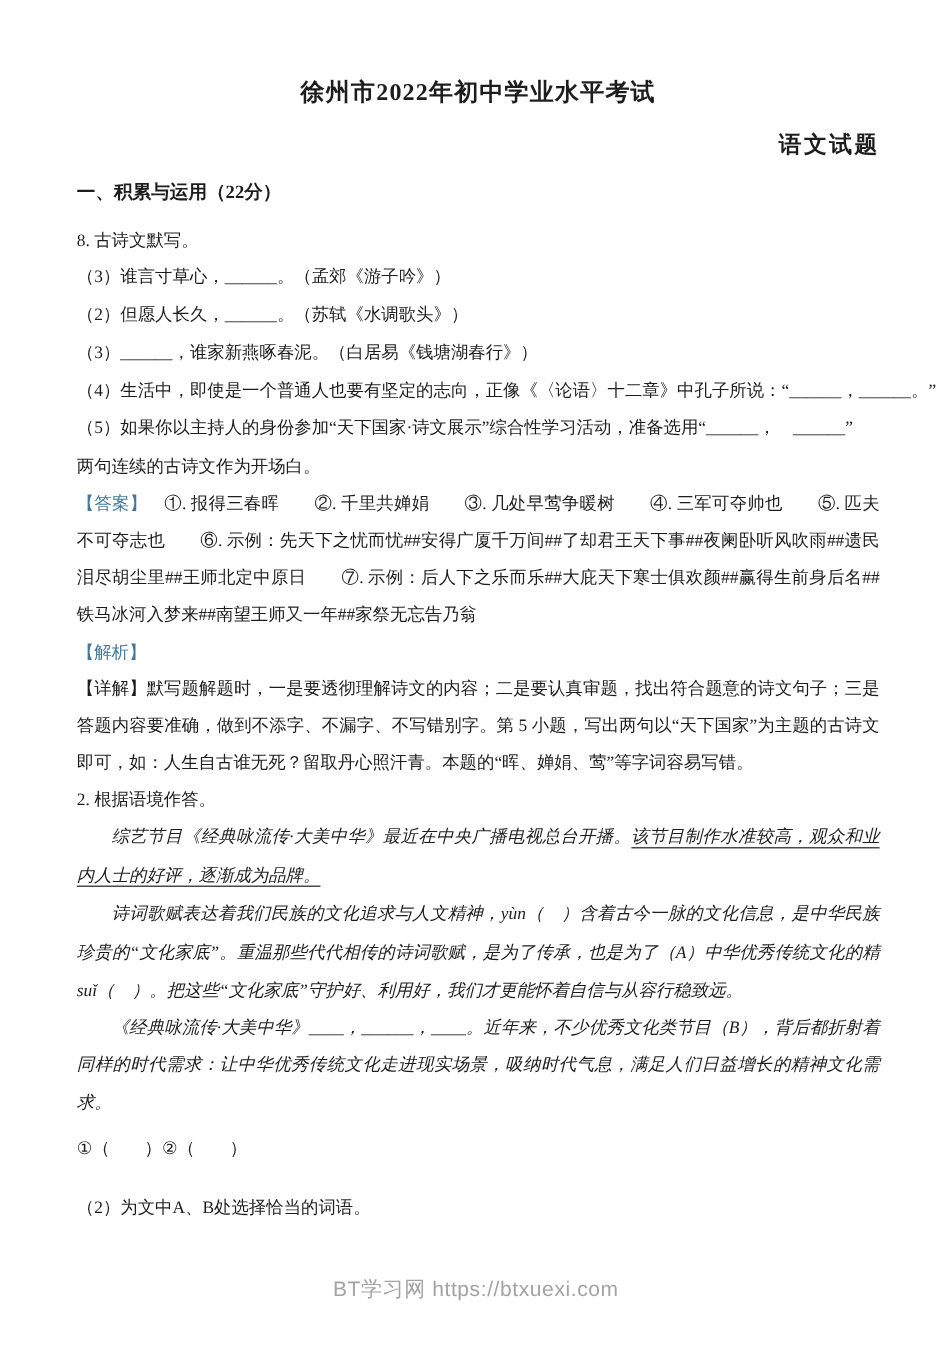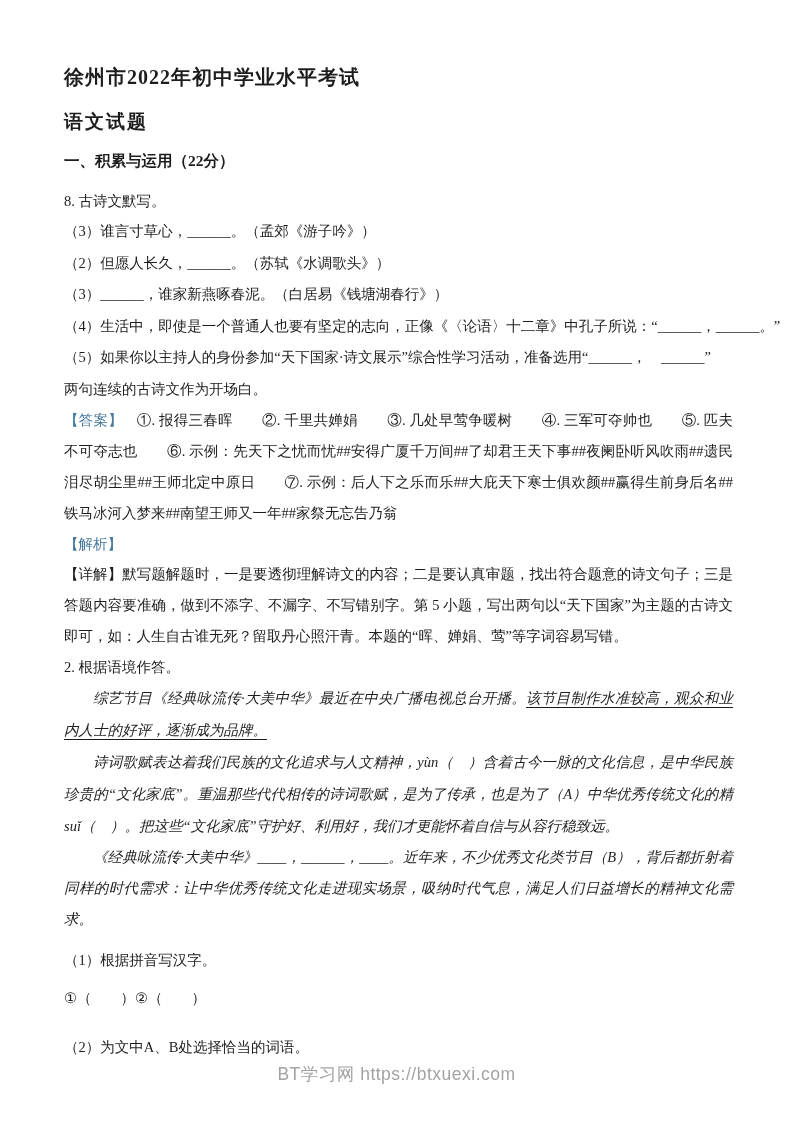--- a/index.html
+++ b/index.html
@@ -15,7 +15,7 @@
   .page { position: absolute; inset: 0; padding: 64px 60px 0 64px; }
 
   .doc-title {
-    font-size: 20px; font-weight: bold;
+    text-align: center; font-size: 20px; font-weight: bold;
     line-height: 26px; letter-spacing: 1px;
   }
   .doc-subtitle {

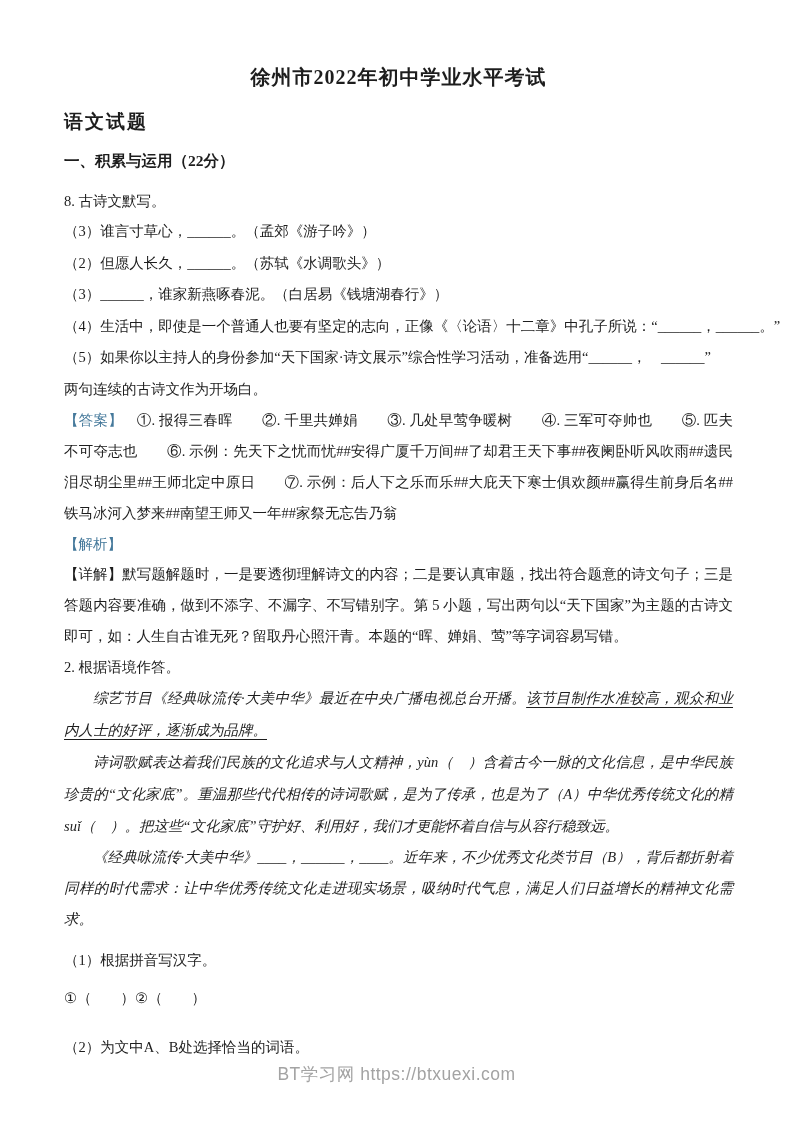--- a/index.html
+++ b/index.html
@@ -19,7 +19,7 @@
     line-height: 26px; letter-spacing: 1px;
   }
   .doc-subtitle {
-    text-align: left; font-size: 19px; font-weight: bold;
+    text-align: right; font-size: 19px; font-weight: bold;
     line-height: 28px; margin-top: 18px; letter-spacing: 2px;
   }
   .section-heading {

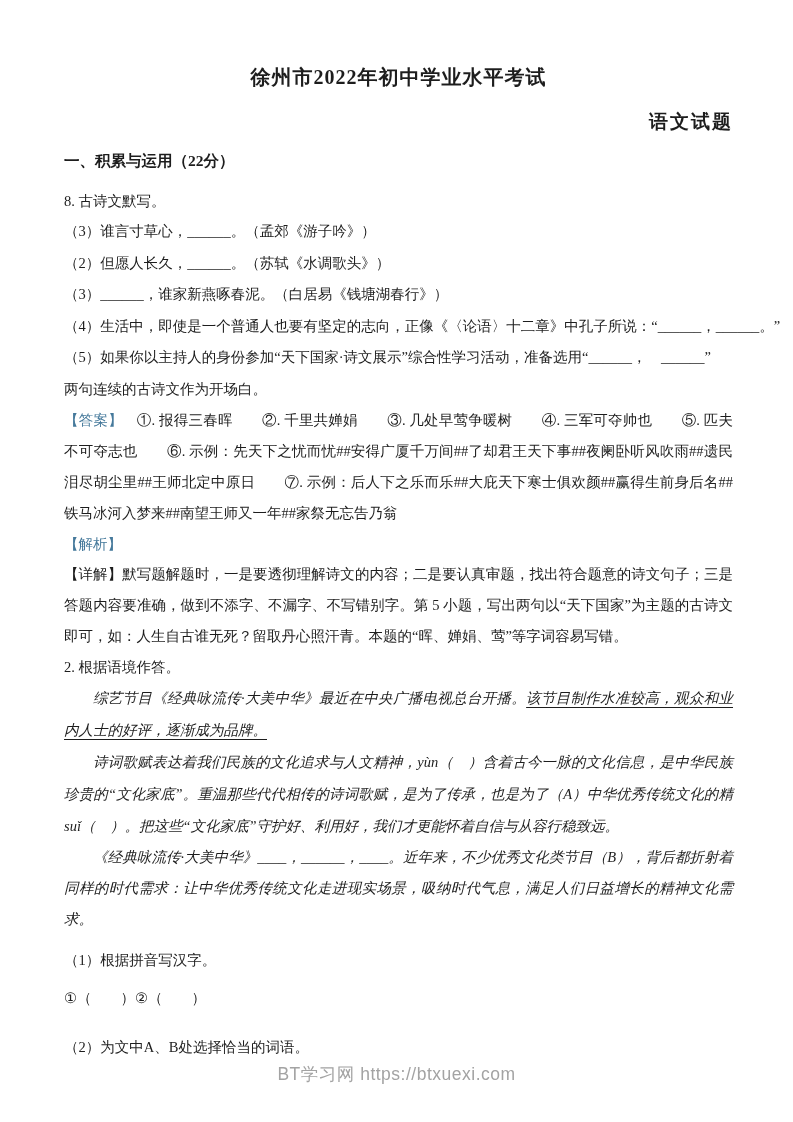--- a/index.html
+++ b/index.html
@@ -94,7 +94,6 @@
 
   <p class="para kai indent p-mid">《经典咏流传·大美中华》____，______，____。近年来，不少优秀文化类节目（B），背后都折射着同样的时代需求：让中华优秀传统文化走进现实场景，吸纳时代气息，满足人们日益增长的精神文化需求。</p>
 
-  <p class="para sub-line mt10">（1）根据拼音写汉字。</p>
   <p class="para sub-line mt8">①（　　）②（　　）</p>
   <p class="para sub-line mt4">（2）为文中A、B处选择恰当的词语。</p>
 

